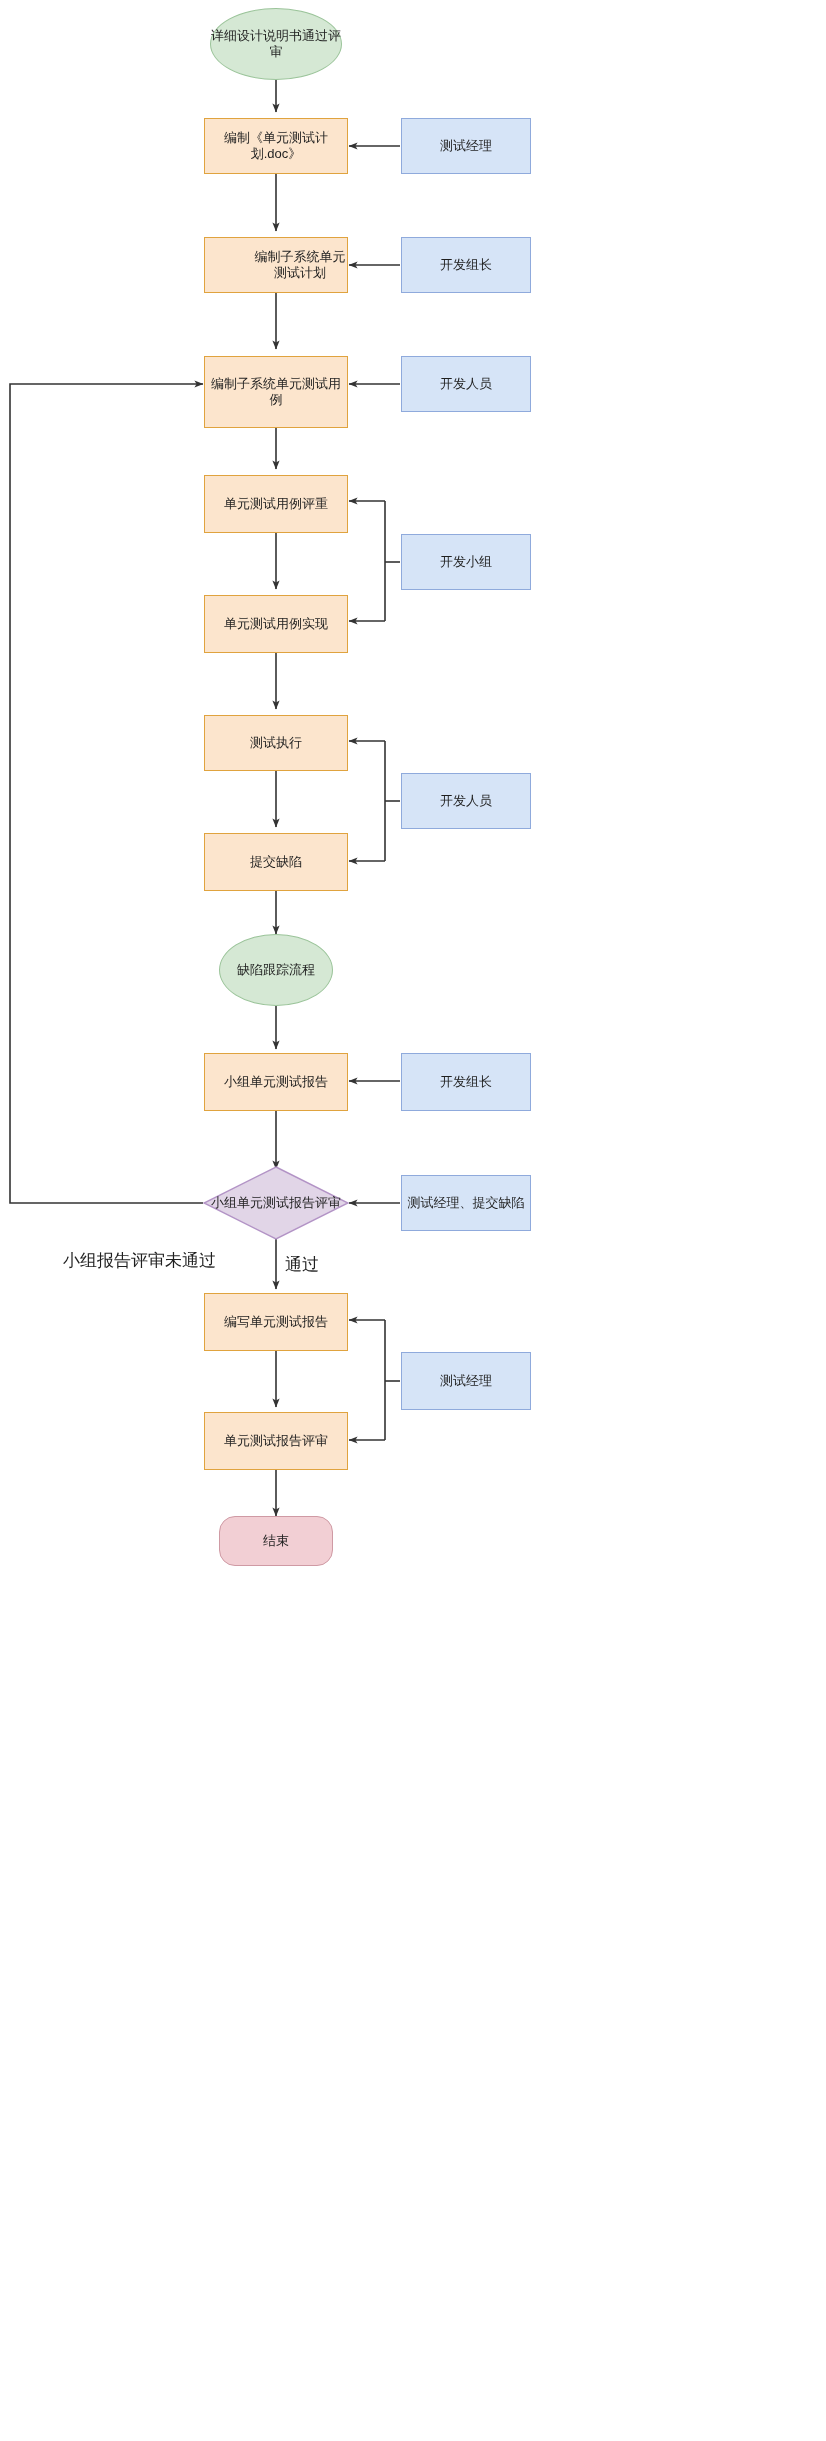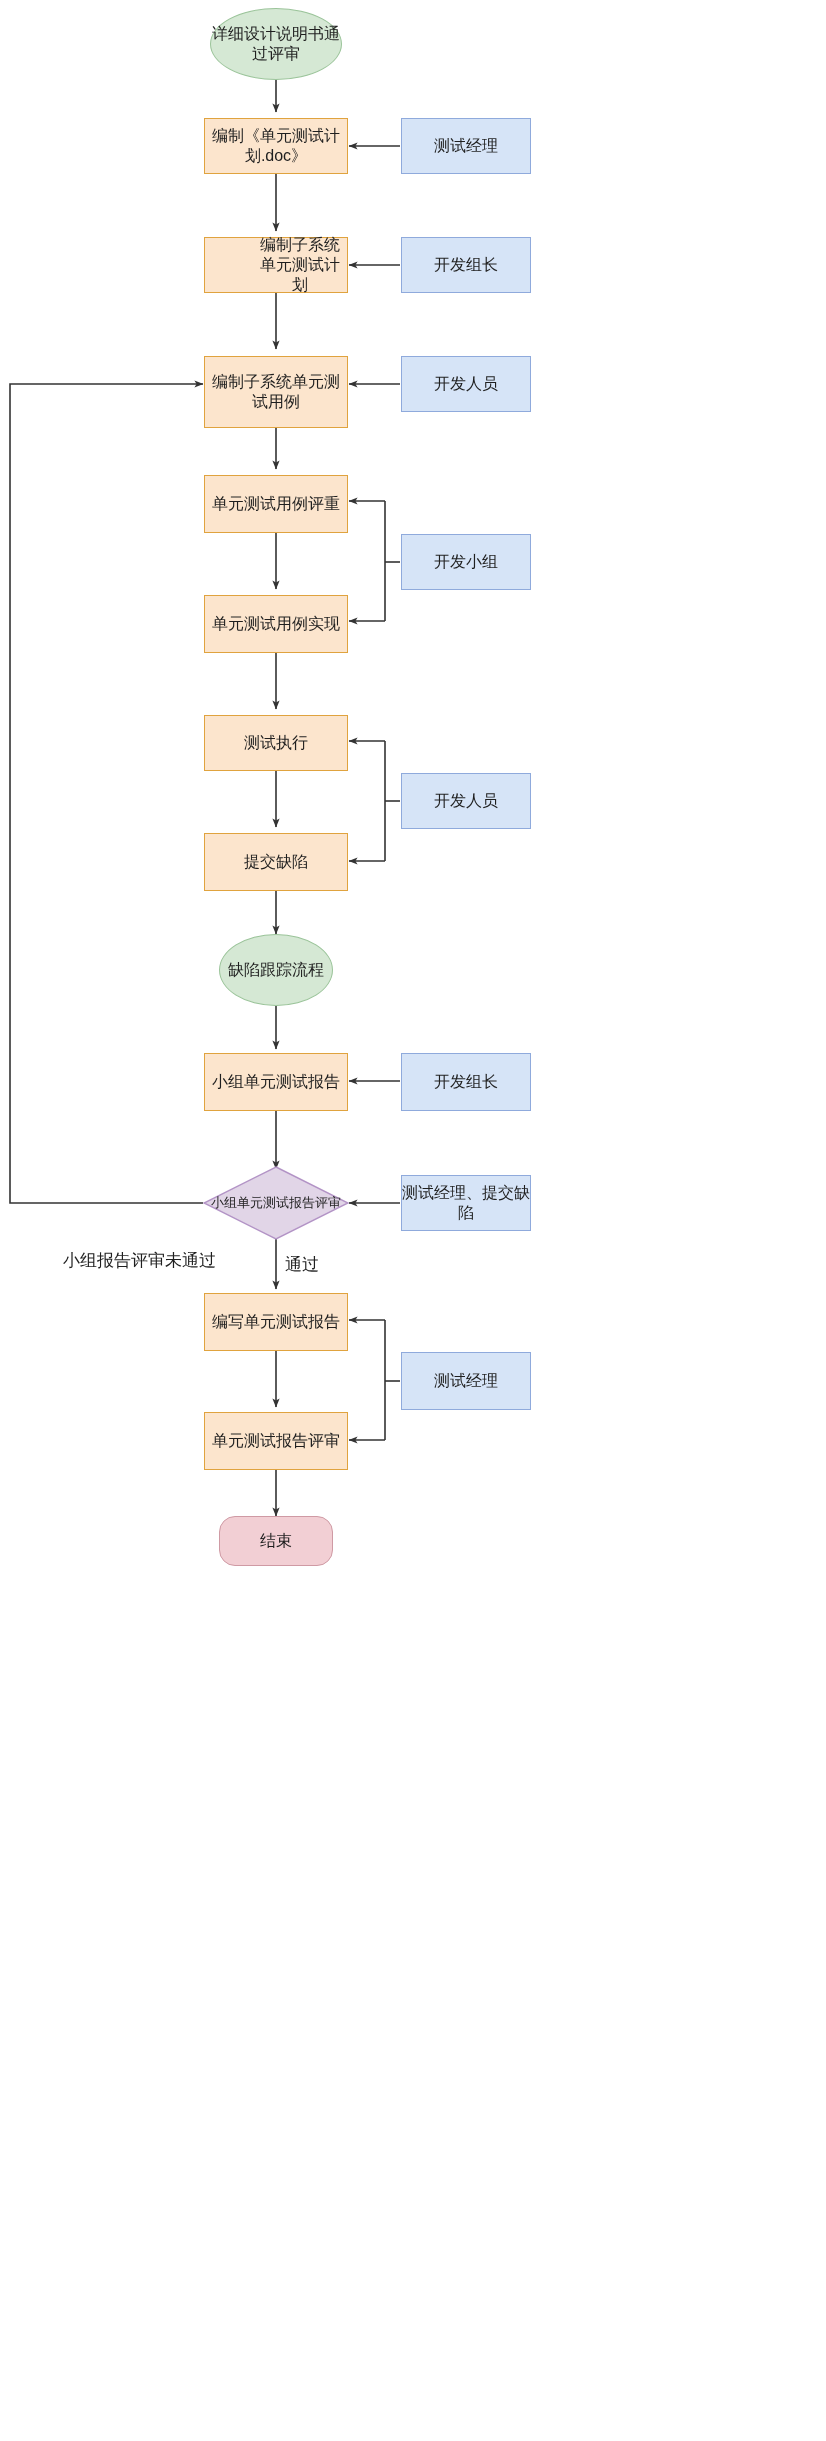--- a/index.html
+++ b/index.html
@@ -28,7 +28,7 @@
     justify-content:center;
     text-align:center;
     color:#1f1f1f;
-    font-size:16px;
+    font-size:13px;
     line-height:1.25;
     z-index:2;
   }

